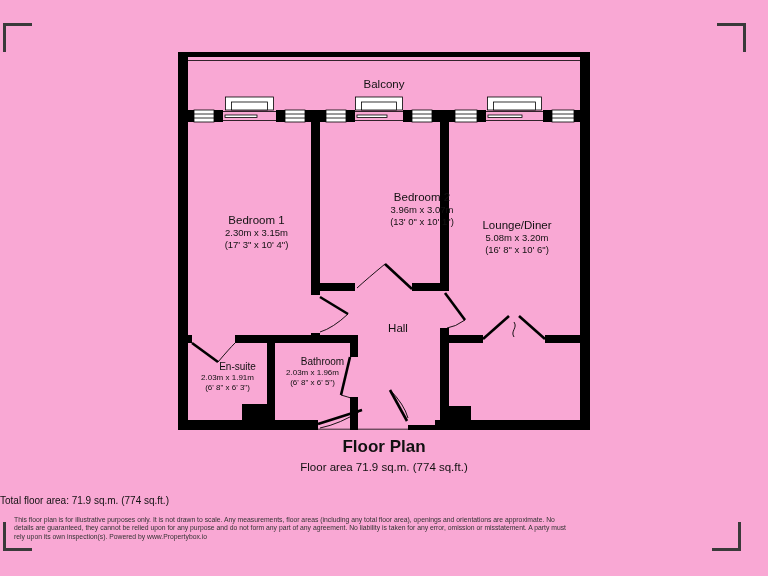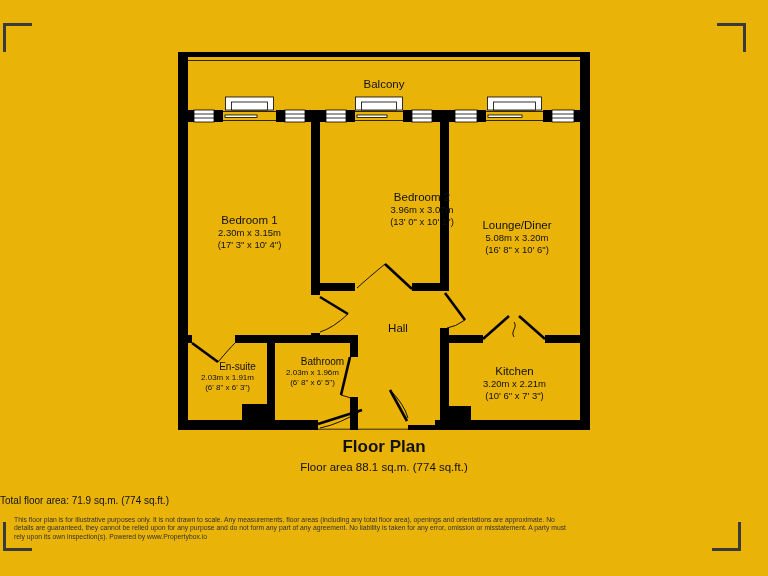--- a/index.html
+++ b/index.html
@@ -3,7 +3,7 @@
 <meta charset="utf-8">
 <style>
   html,body{margin:0;padding:0;background:#fff;}
-  #page{position:relative;width:768px;height:576px;background:#eab308;overflow:hidden;
+  #page{position:relative;width:768px;height:576px;background:#f9a8d4;overflow:hidden;
         font-family:"Liberation Sans",sans-serif;color:#111;}
   .mark{position:absolute;width:26px;height:26px;}
   .mark.tl{left:3px;top:23px;border-top:3px solid #3a3a3a;border-left:3px solid #3a3a3a;}

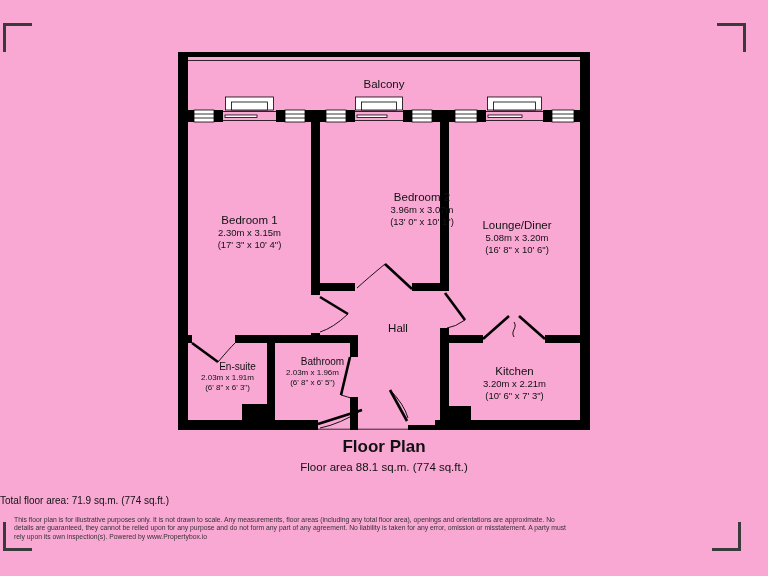--- a/index.html
+++ b/index.html
@@ -152,7 +152,7 @@
     <div class="room-label" style="left:0;width:412px;top:25px;">
       <div class="room-name">Balcony</div>
     </div>
-    <div class="room-label" style="left:10px;width:123px;top:161px;">
+    <div class="room-label" style="left:10px;width:123px;top:161px;padding-left:7px;">
       <div class="room-name">Bedroom 1</div>
       <div class="room-dims">2.30m x 3.15m</div>
       <div class="room-dims">(17' 3" x 10' 4")</div>

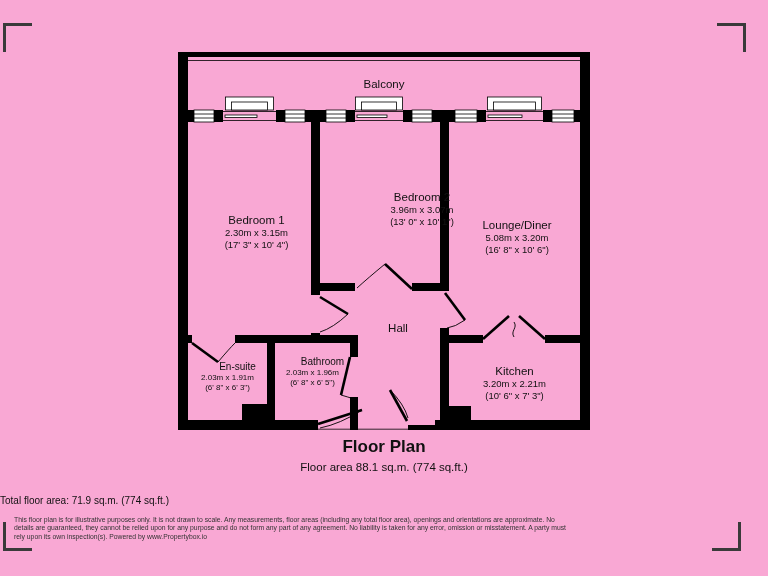--- a/index.html
+++ b/index.html
@@ -180,11 +180,6 @@
     <div class="room-label" style="left:180px;width:80px;top:269px;">
       <div class="room-name">Hall</div>
     </div>
-    <div class="room-label" style="left:271px;width:131px;top:312px;">
-      <div class="room-name">Kitchen</div>
-      <div class="room-dims">3.20m x 2.21m</div>
-      <div class="room-dims">(10' 6" x 7' 3")</div>
-    </div>
   </div>
 
   <div id="plan-title">Floor Plan</div>

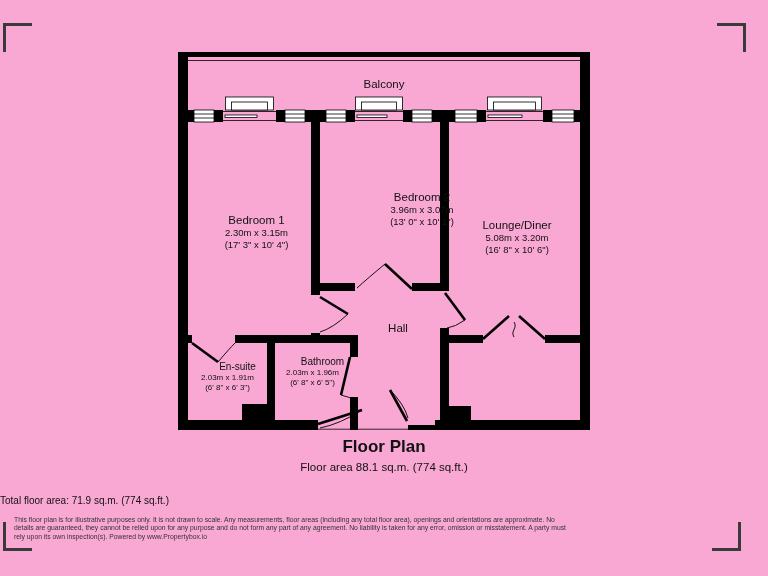--- a/index.html
+++ b/index.html
@@ -183,7 +183,7 @@
   </div>
 
   <div id="plan-title">Floor Plan</div>
-  <div id="plan-subtitle">Floor area 88.1 sq.m. (774 sq.ft.)</div>
+  <div id="plan-subtitle">Floor area 71.9 sq.m. (774 sq.ft.)</div>
 
   <div id="total-area">Total floor area: 71.9 sq.m. (774 sq.ft.)</div>
   <div id="disclaimer">This floor plan is for illustrative purposes only. It is not drawn to scale. Any measurements, floor areas (including any total floor area), openings and orientations are approximate. No details are guaranteed, they cannot be relied upon for any purpose and do not form any part of any agreement. No liability is taken for any error, omission or misstatement. A party must rely upon its own inspection(s). Powered by www.Propertybox.io</div>

